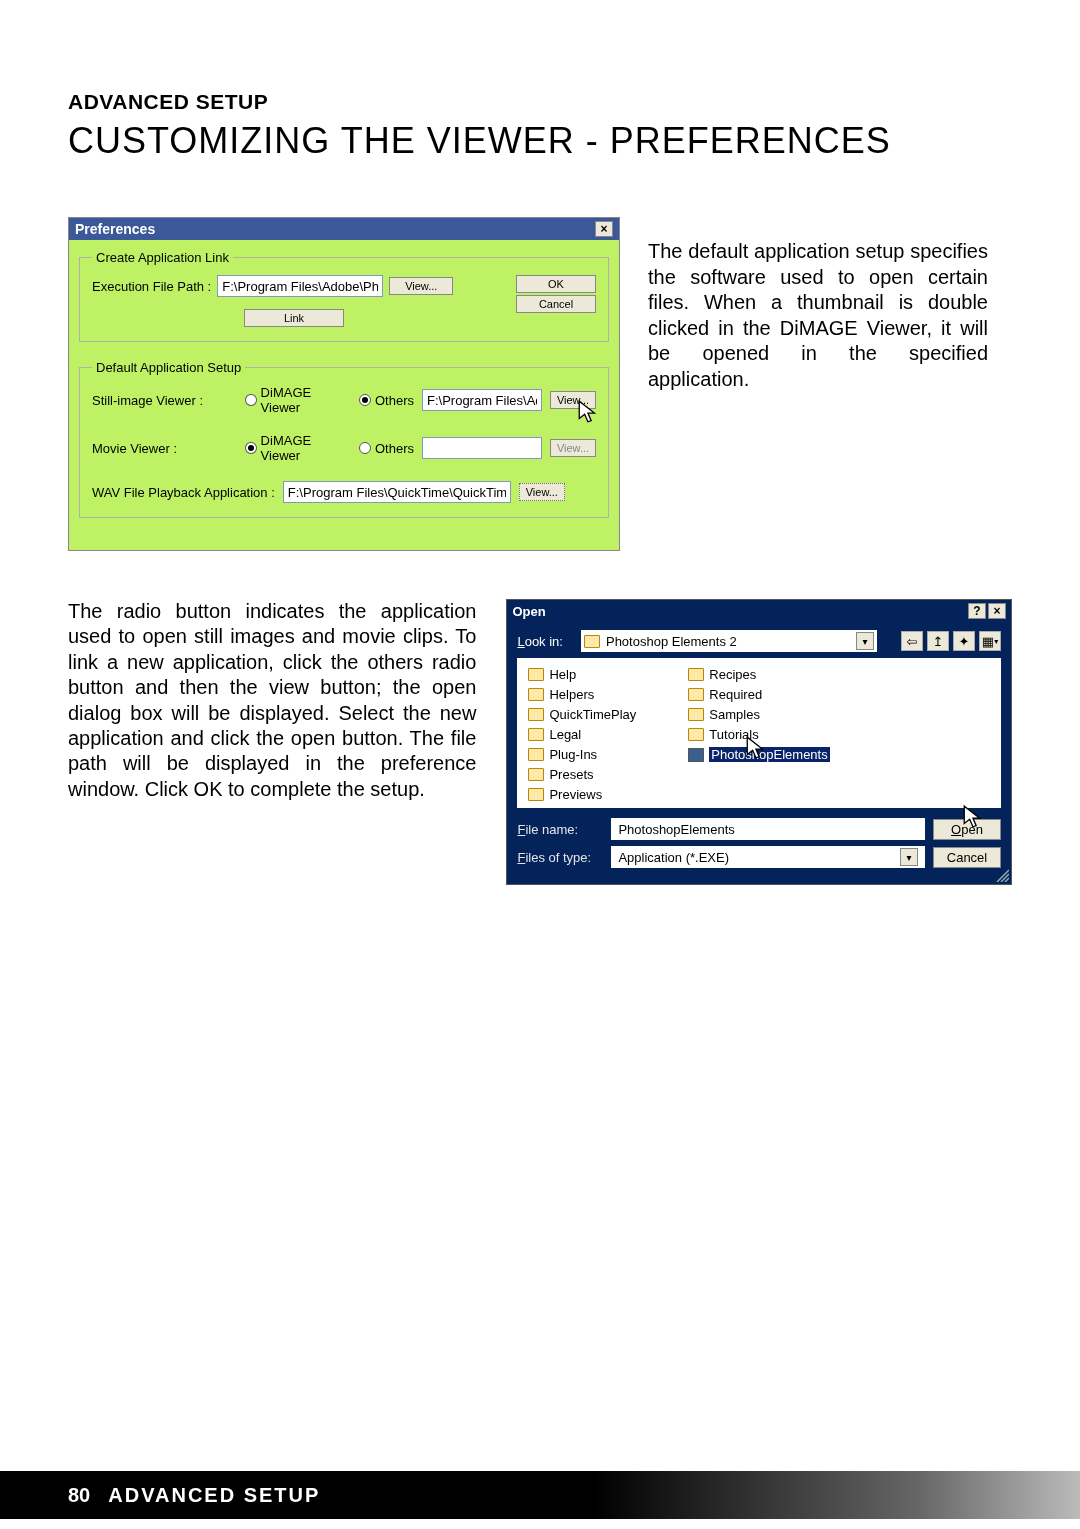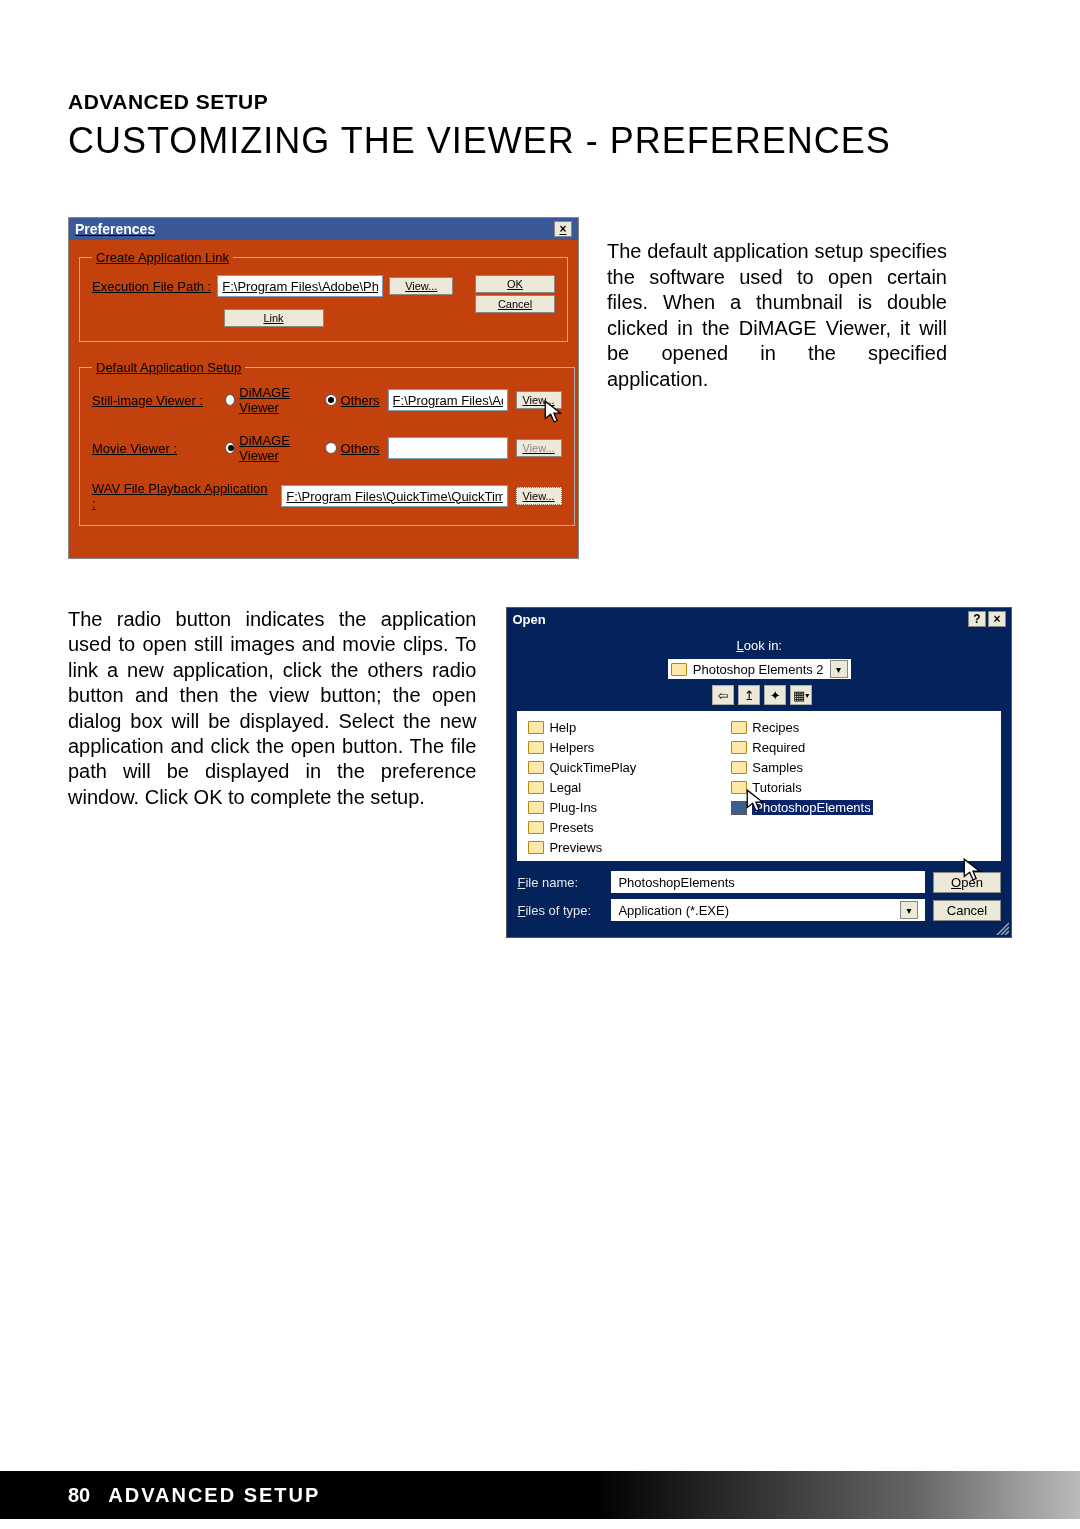--- a/index.html
+++ b/index.html
@@ -27,13 +27,12 @@
   }
   .row1 { display: flex; gap: 28px; align-items: flex-start; }
   .prefs-dialog {
-    width: 511px;
+    width: 552px;
     border: 1px solid #888;
-    background: #c2410c;
+    background: #bef264;
     font-family: Tahoma, Arial, sans-serif;
     font-size: 13px;
     color: #000;
-    text-decoration: underline;
   }
   .prefs-titlebar {
     background: linear-gradient(#3b6ea5,#3b6ea5);

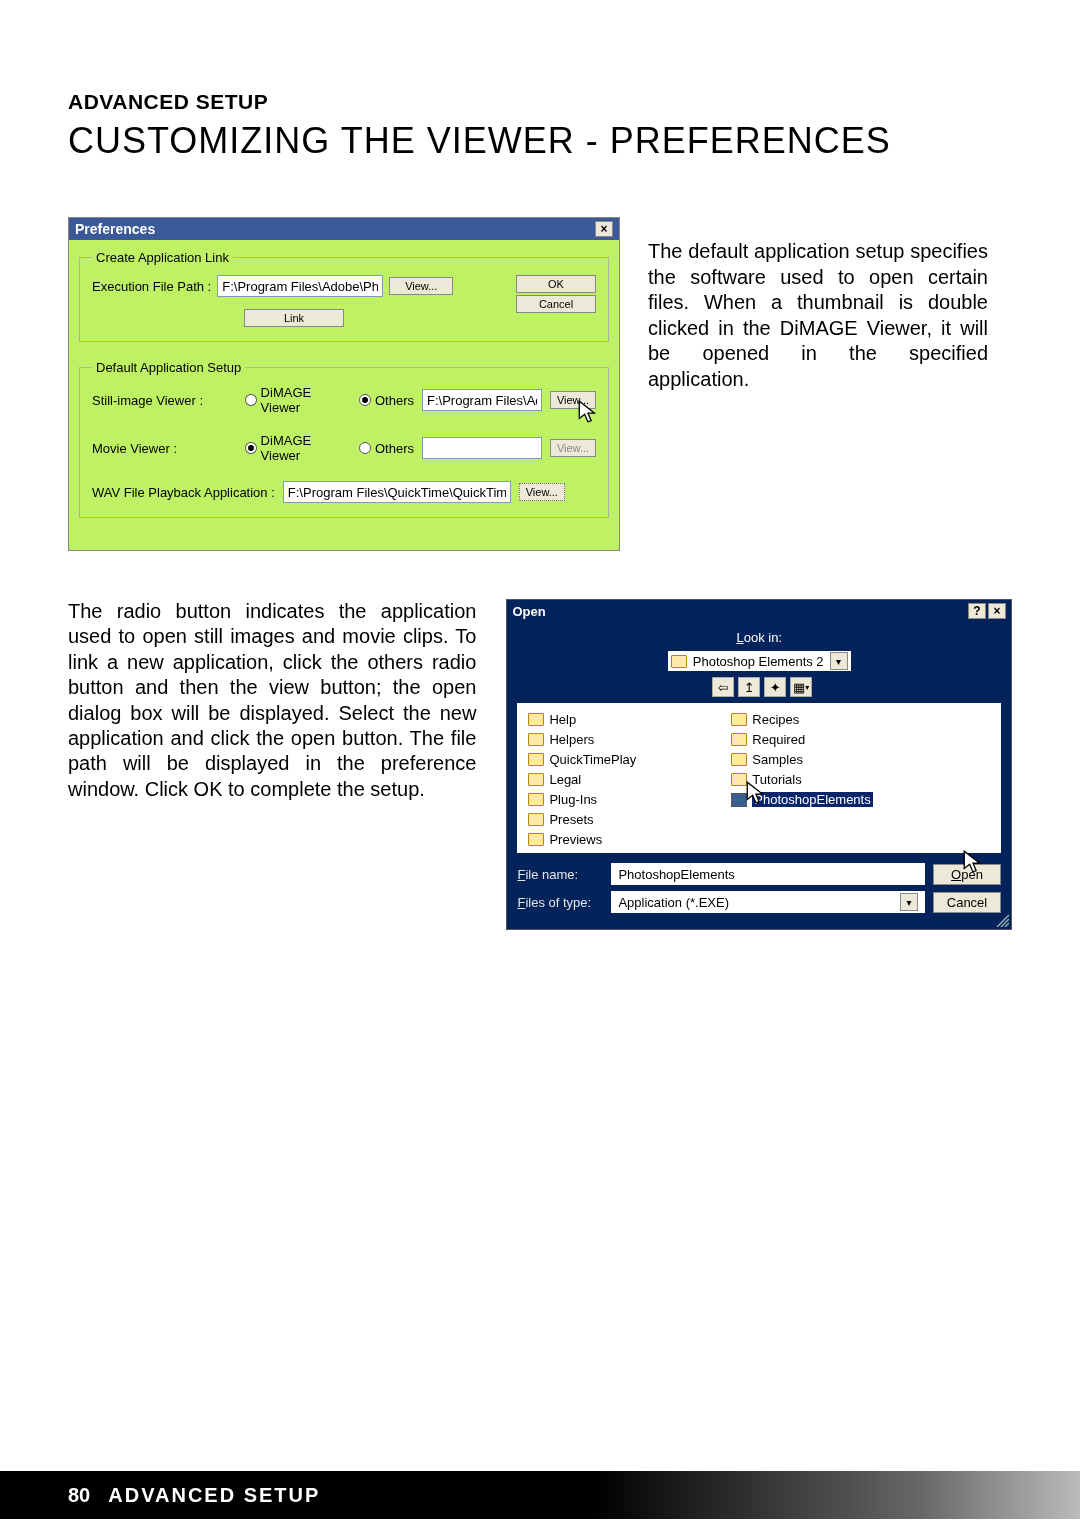--- a/index.html
+++ b/index.html
@@ -107,7 +107,7 @@
   .tb-right { display:flex; gap:2px;}
   .tb-right .tb-btn { color:#000; background:#ece9d8;}
   .open-body { background:#03235a; padding:8px 10px 10px 10px;}
-  .lookin-row { display:flex; align-items:center; gap:6px; margin-bottom:6px;flex-direction:column;}
+  .lookin-row { display:flex; align-items:center; gap:18px; margin-bottom:6px;}
   .lookin-combo {
     background:#fff; color:#000; display:flex; align-items:center;
     border:1px solid #fff; height:22px; flex:1; padding:0 2px; gap:6px;

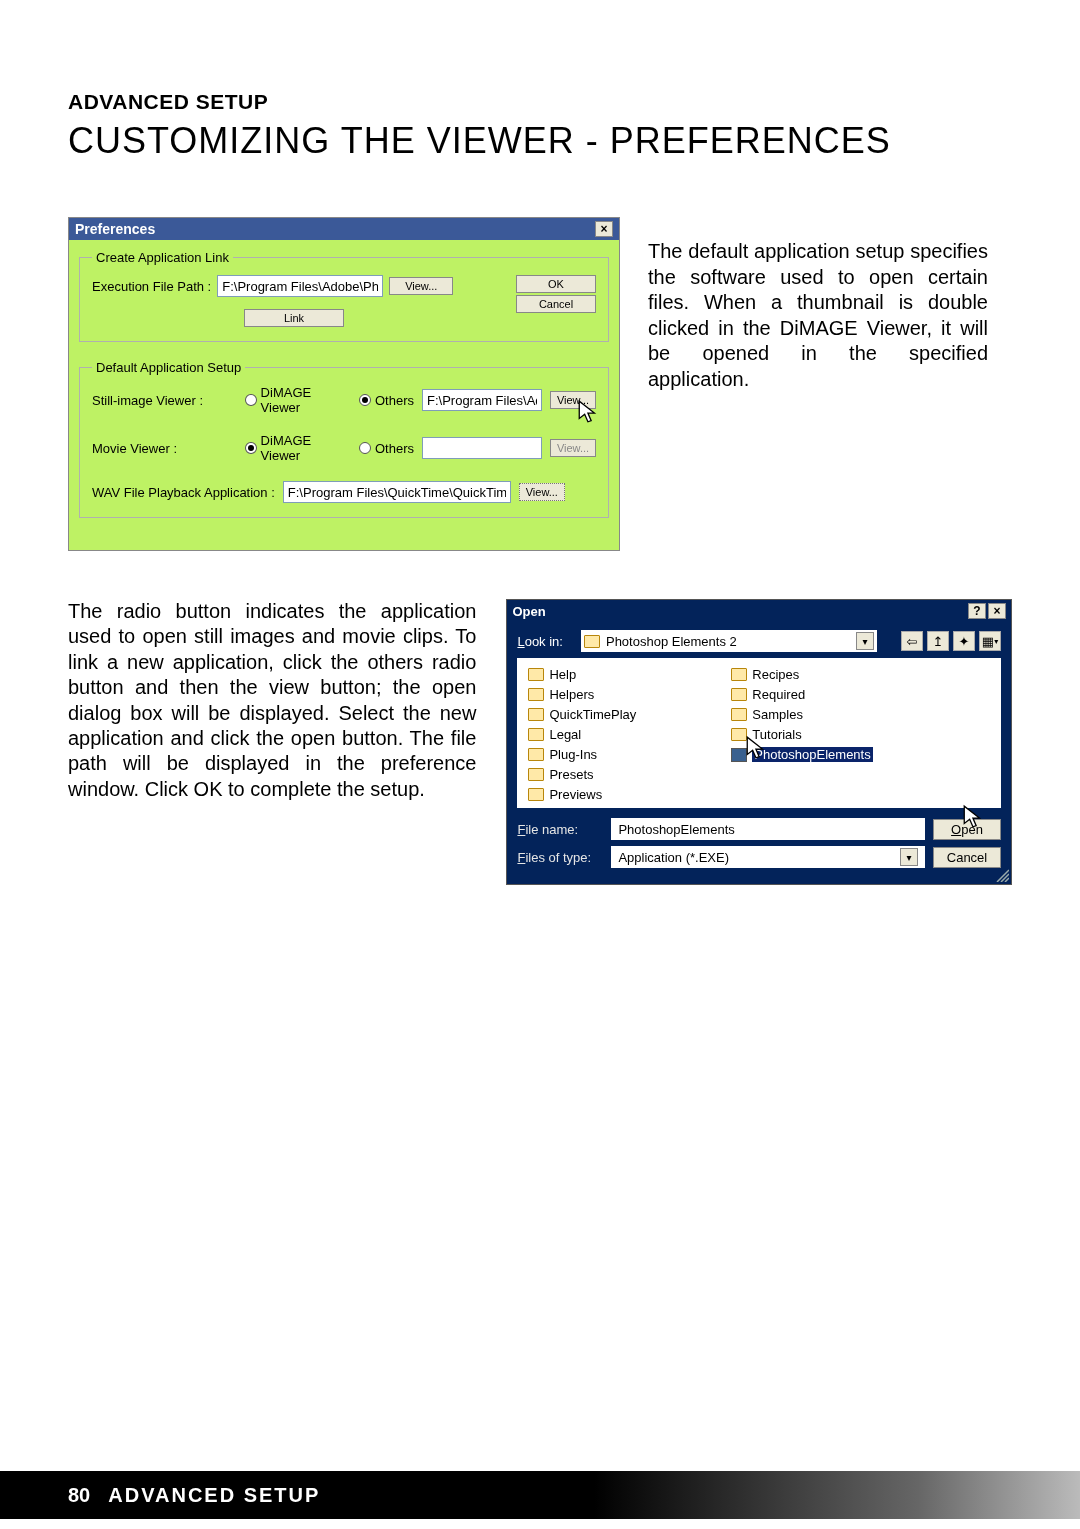--- a/index.html
+++ b/index.html
@@ -117,7 +117,7 @@
   .tbicons .ic { width:22px;height:20px;border:1px solid #aaa;background:#ece9d8;display:inline-flex;align-items:center;justify-content:center;font-size:13px;color:#000;}
   .file-area {
     background:#fff; color:#000; height:150px; padding:8px 10px;
-    display:flex; gap:95px; border:1px solid #fff;
+    display:flex; gap:52px; border:1px solid #fff;
   }
   .fol-col { display:flex; flex-direction:column; gap:5px;}
   .fol { display:flex; align-items:center; gap:5px; font-size:13px;}

